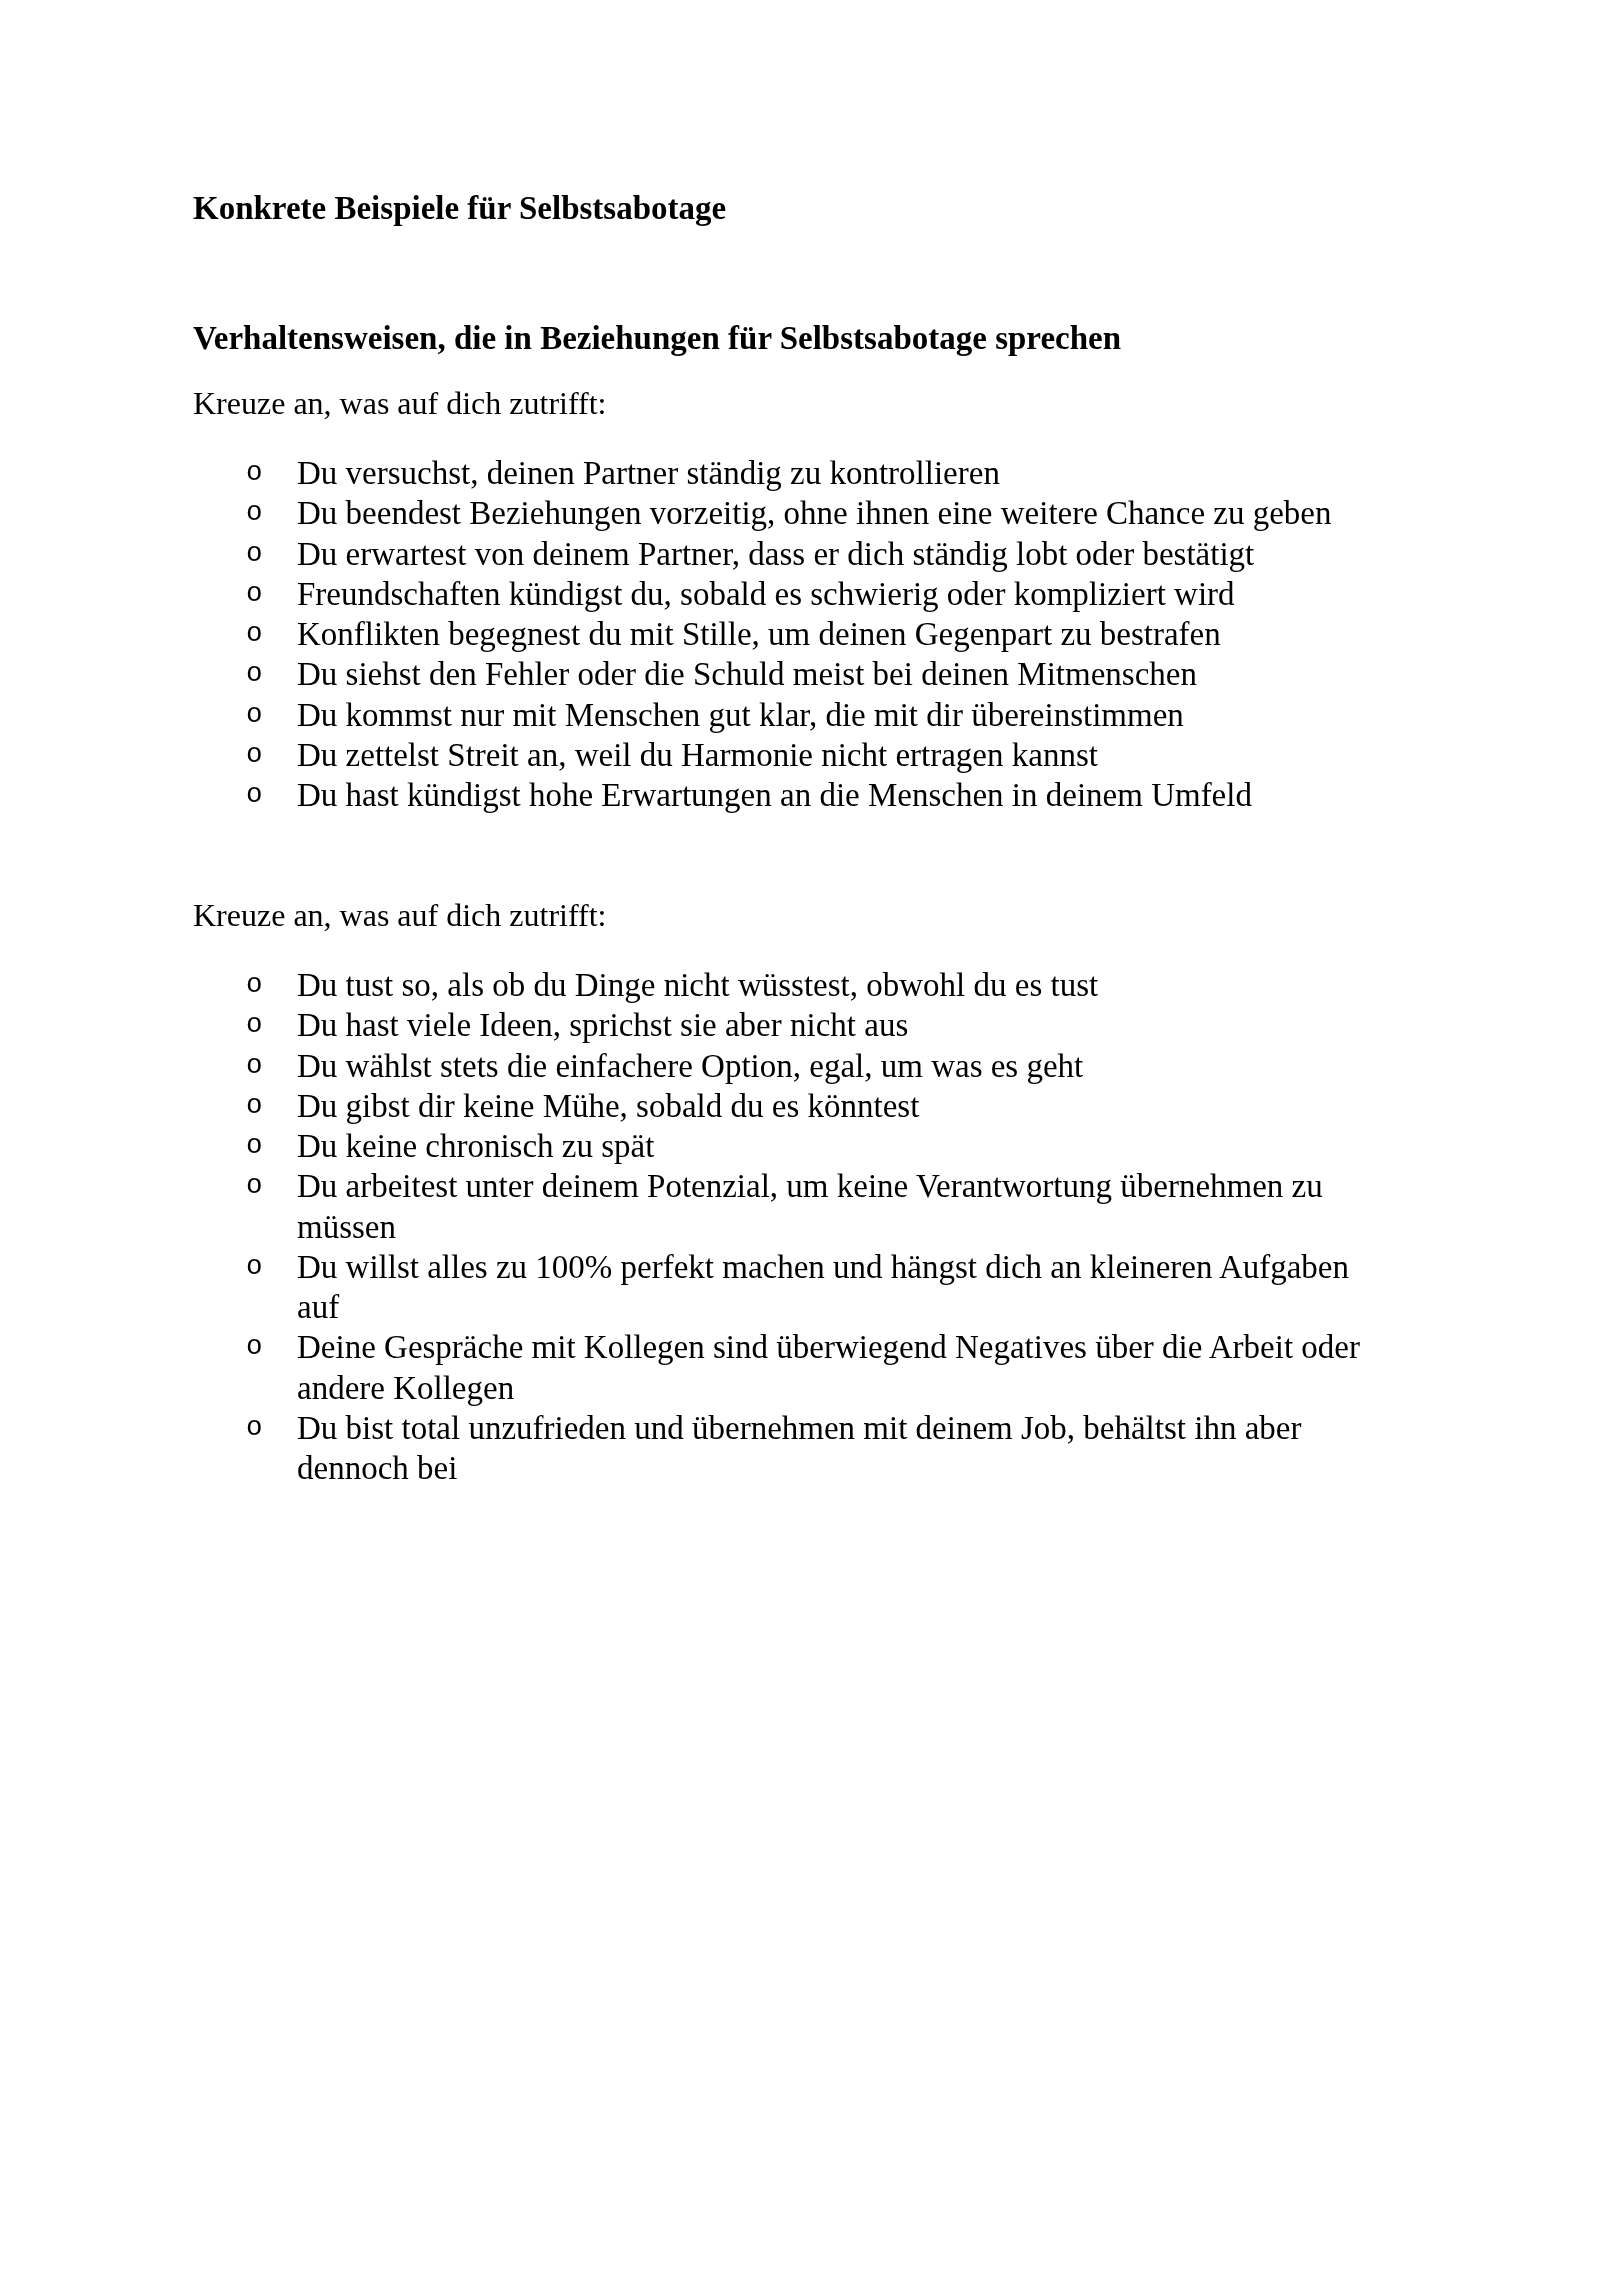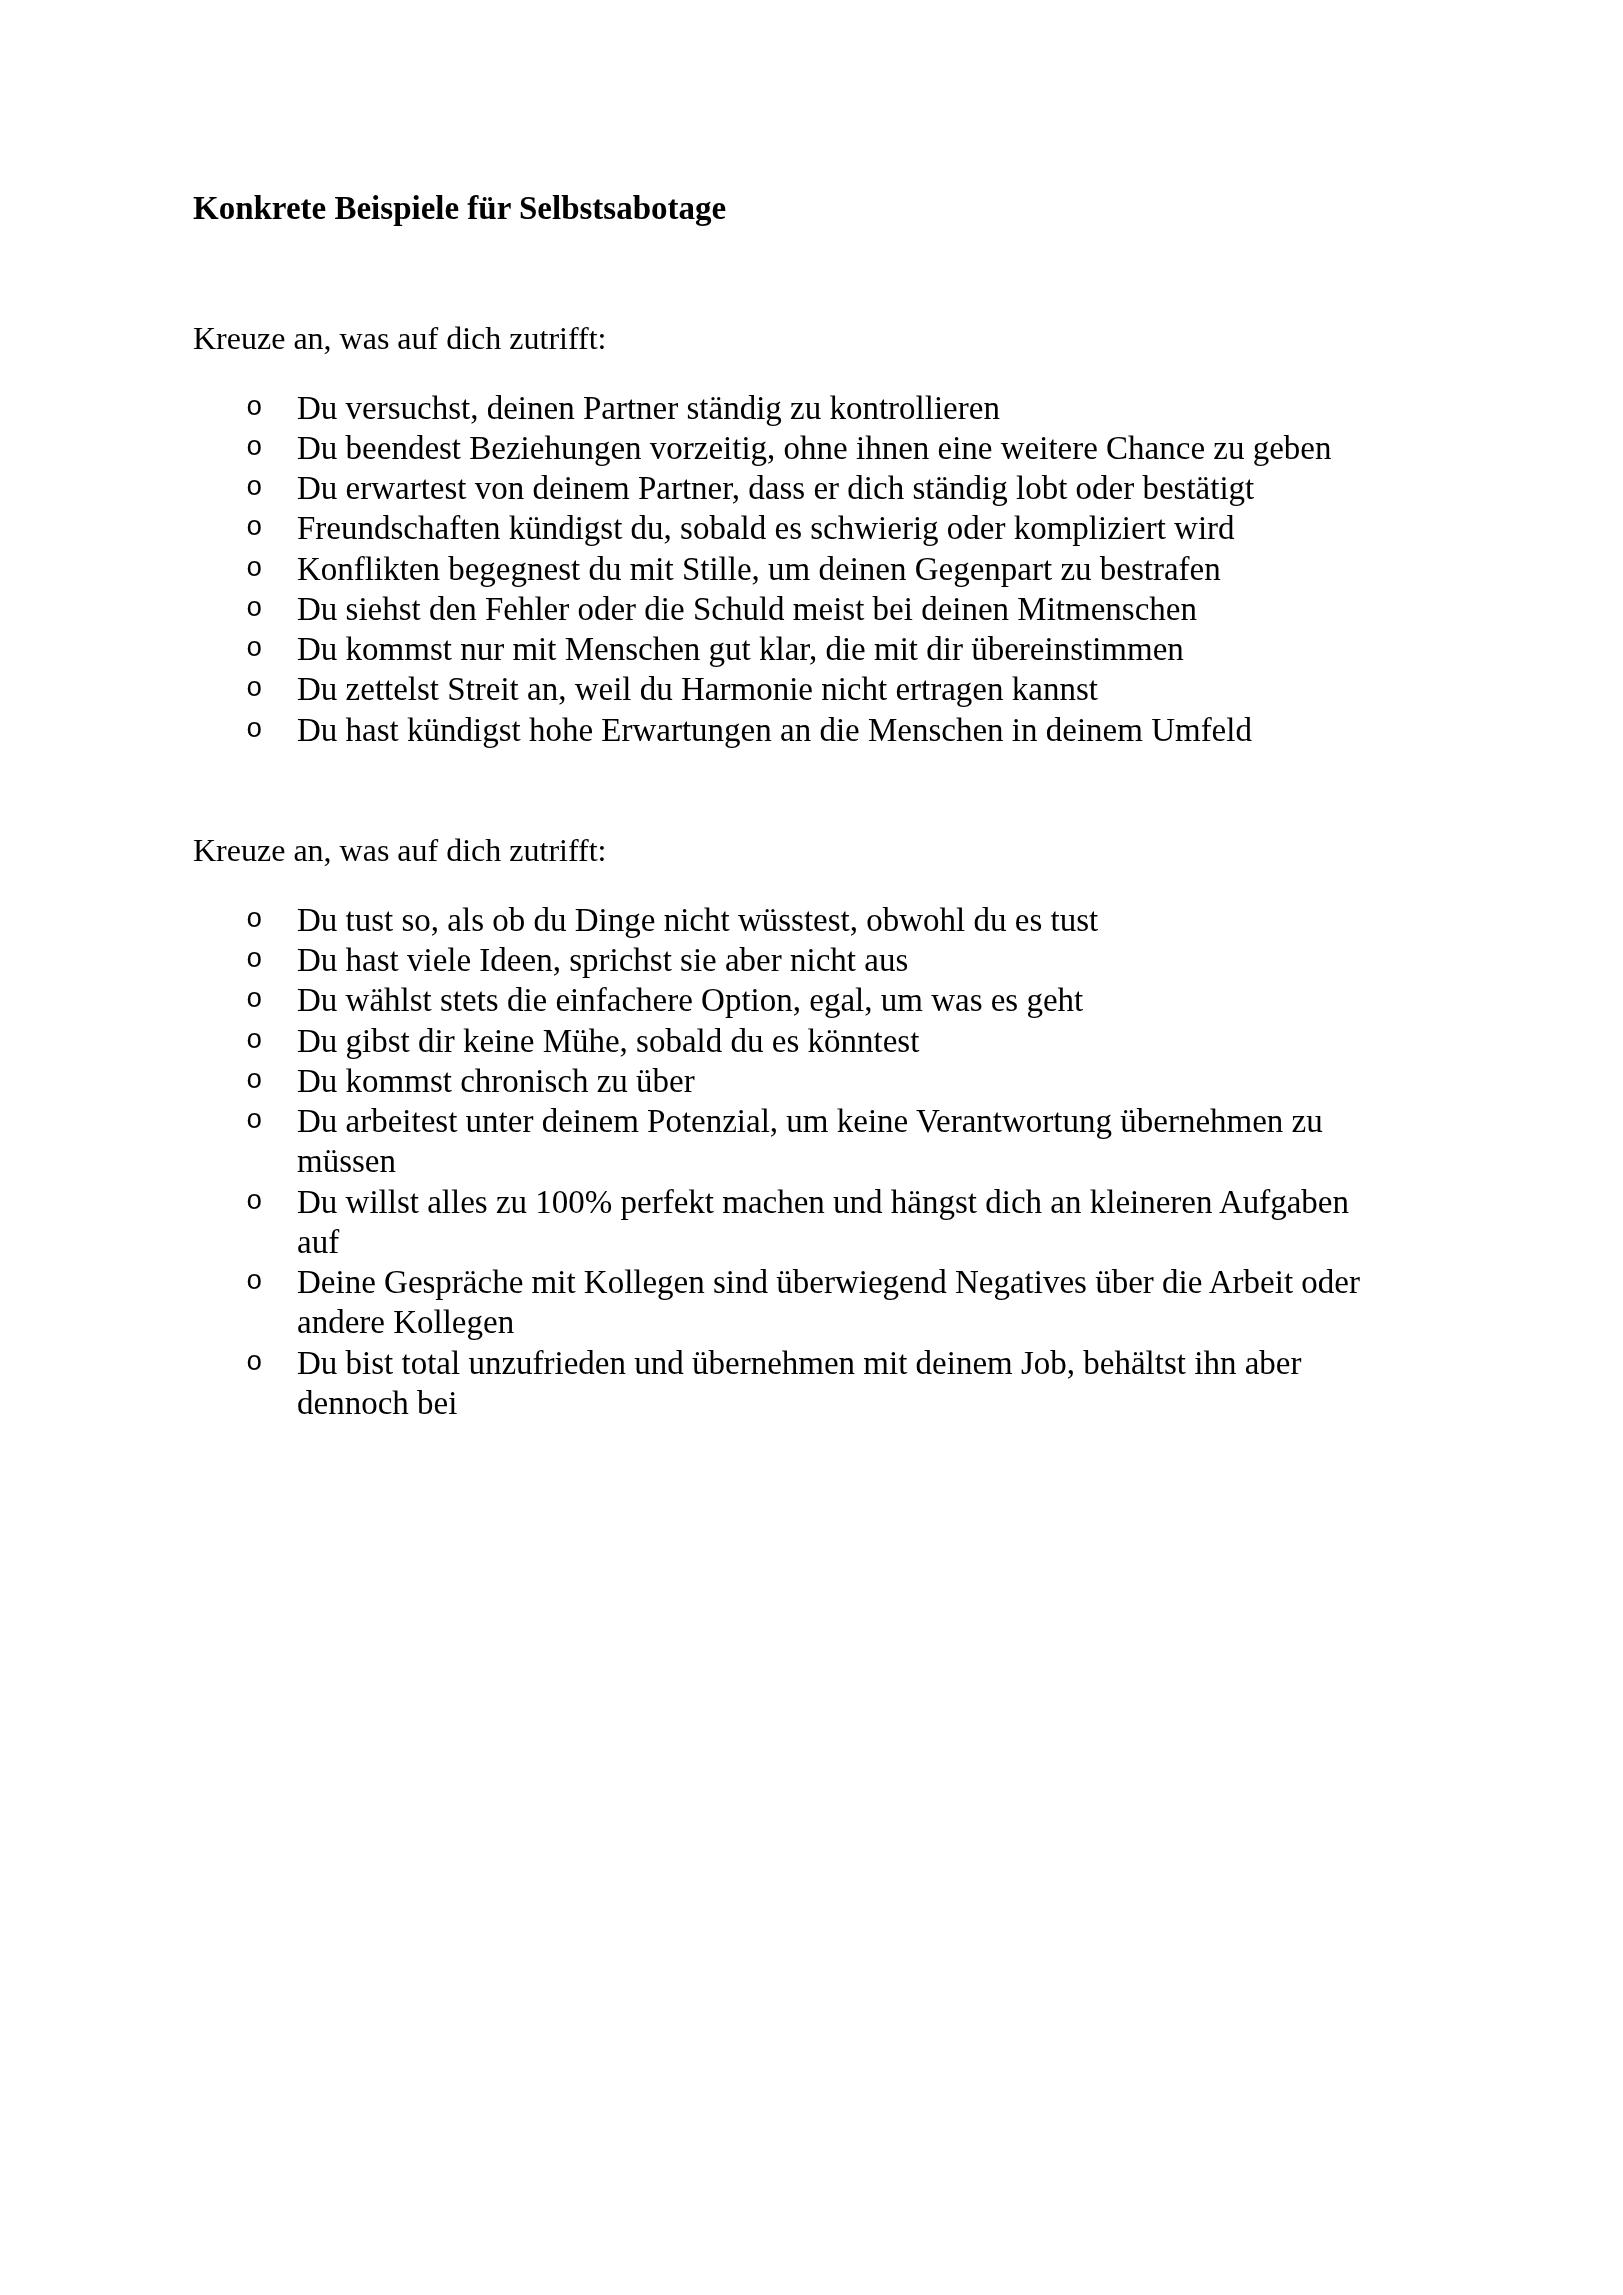--- a/index.html
+++ b/index.html
@@ -76,6 +76,7 @@
   <h1 class="doc-title">Konkrete Beispiele für Selbstsabotage</h1>
 
   <div class="section">
+    <h2 class="section-heading">Verhaltensweisen, die in Beziehungen für Selbstsabotage sprechen</h2>
     <p class="intro-text">Kreuze an, was auf dich zutrifft:</p>
     <ul class="checklist">
       <li>

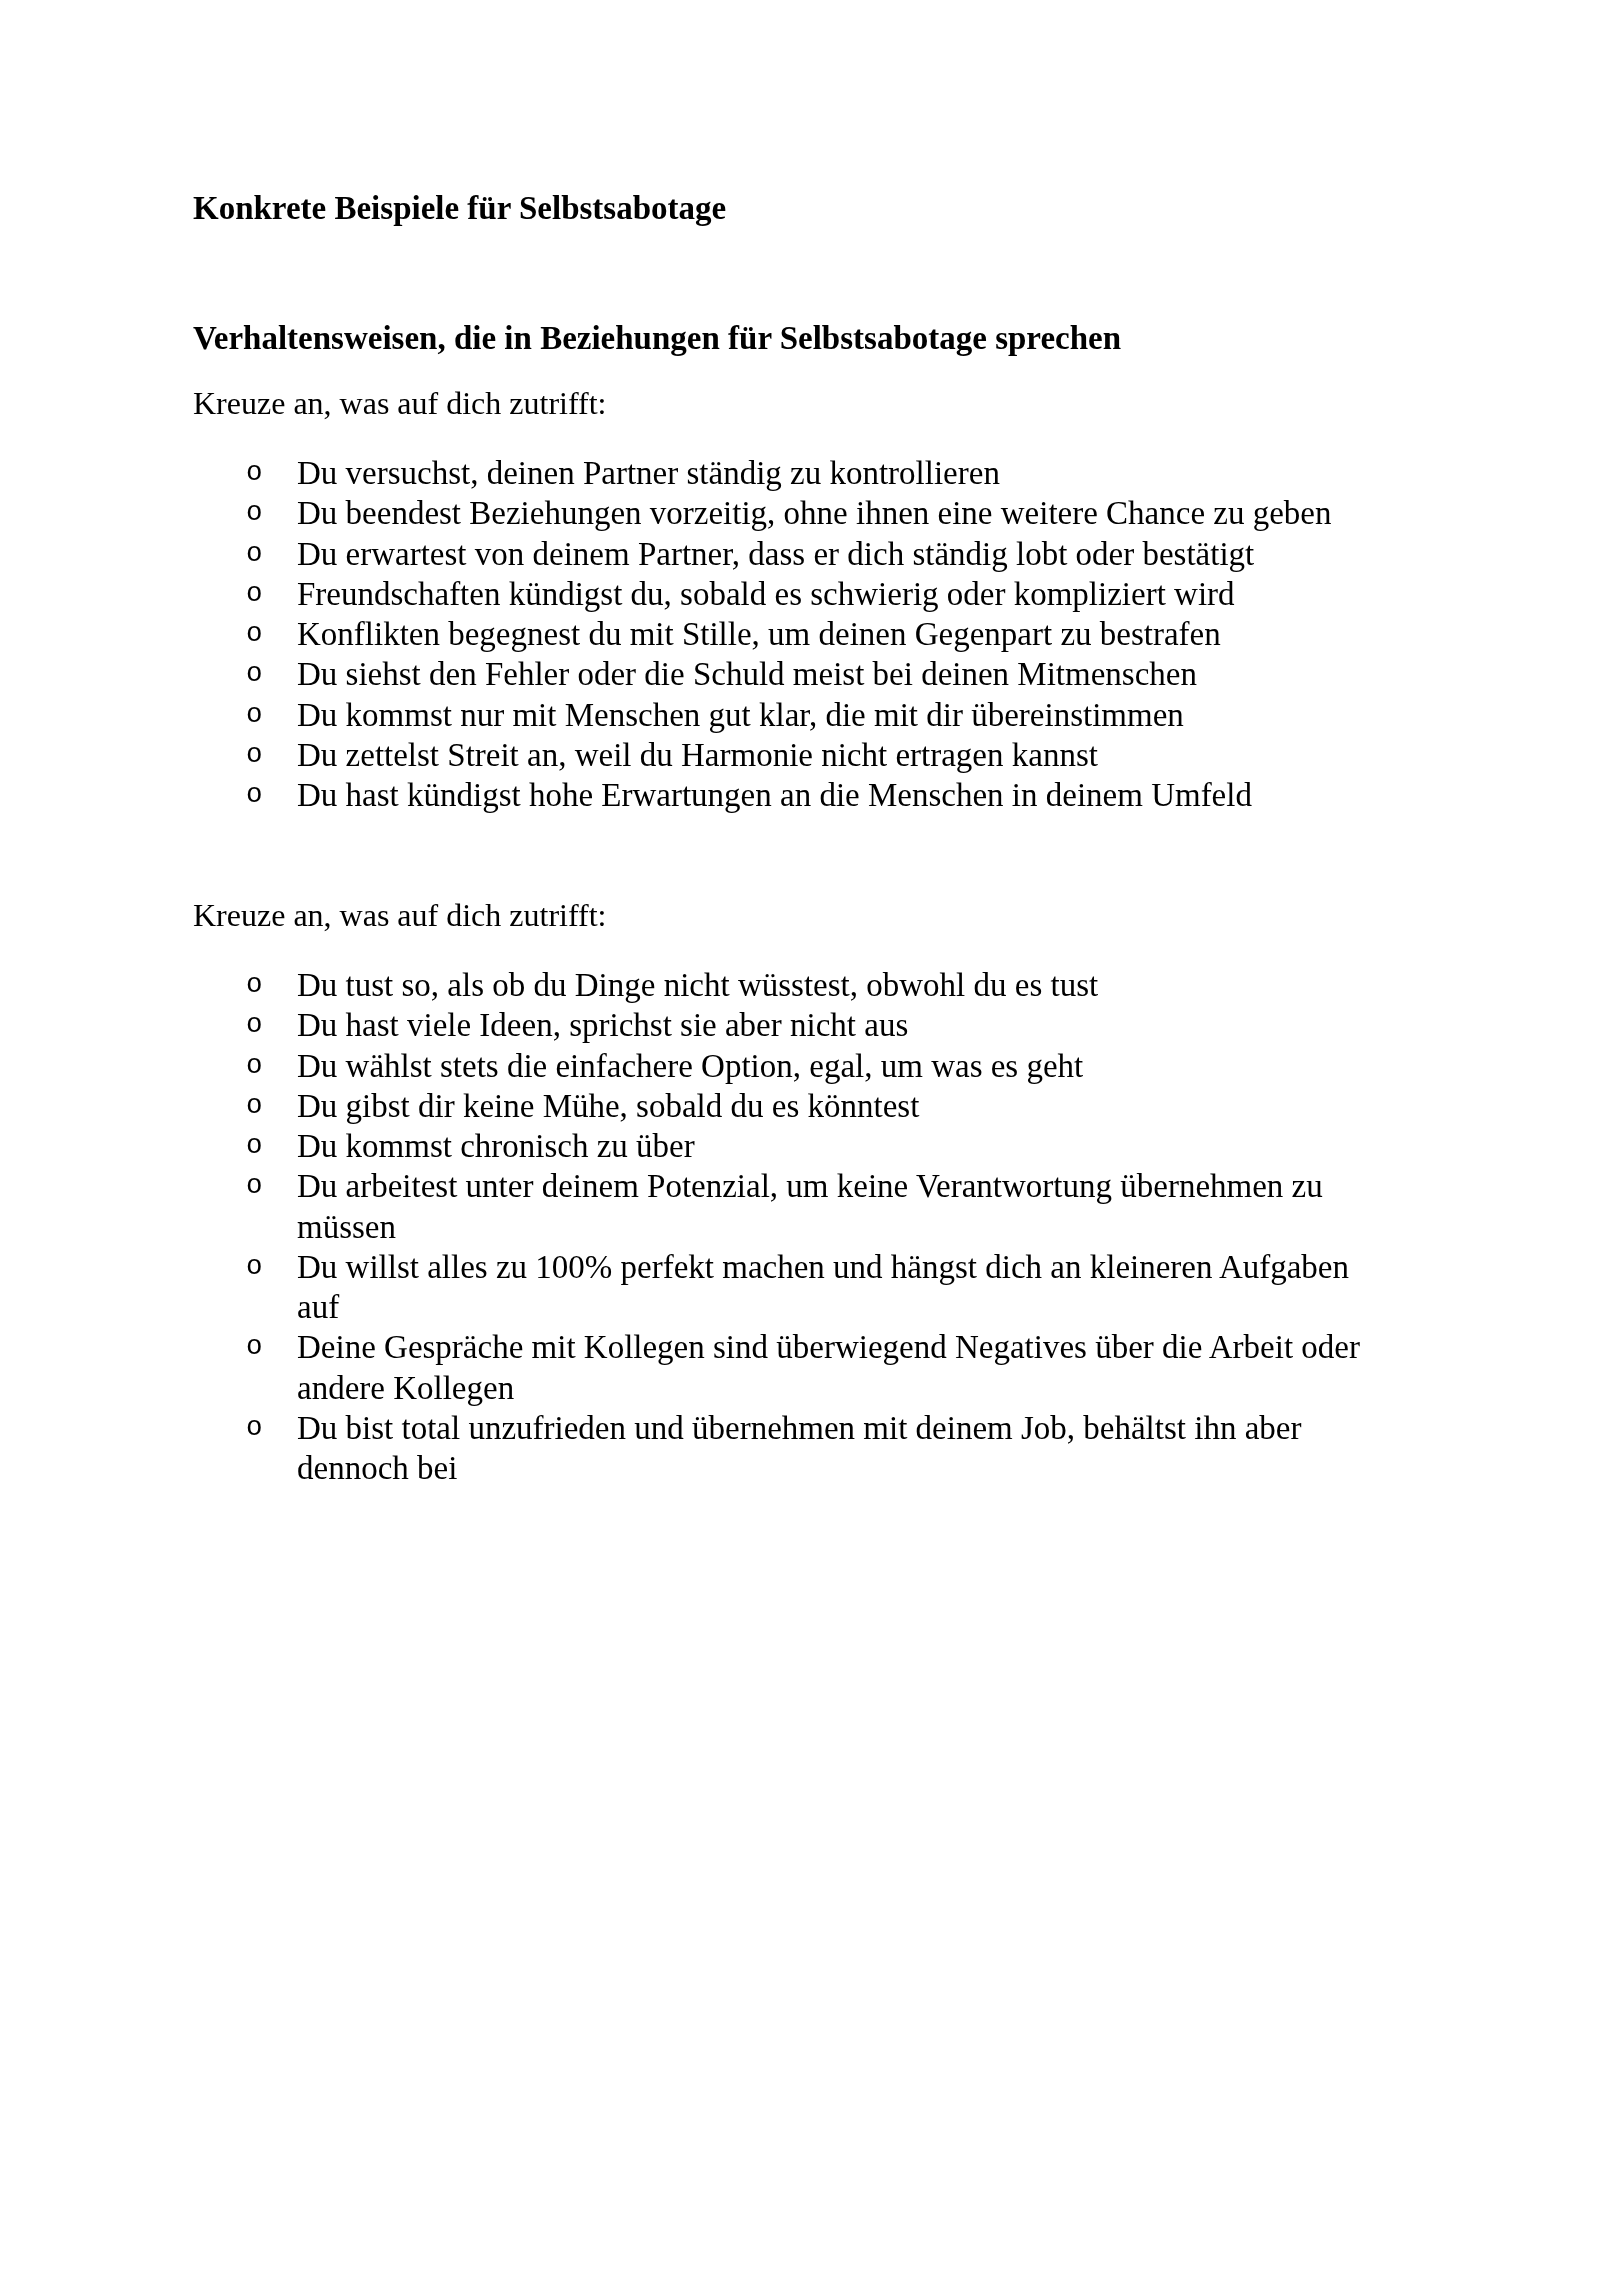--- a/index.html
+++ b/index.html
@@ -139,7 +139,7 @@
       </li>
       <li>
         <span class="bullet">o</span>
-        <span class="item-text">Du kommst chronisch zu über</span>
+        <span class="item-text">Du keine chronisch zu spät</span>
       </li>
       <li>
         <span class="bullet">o</span>

